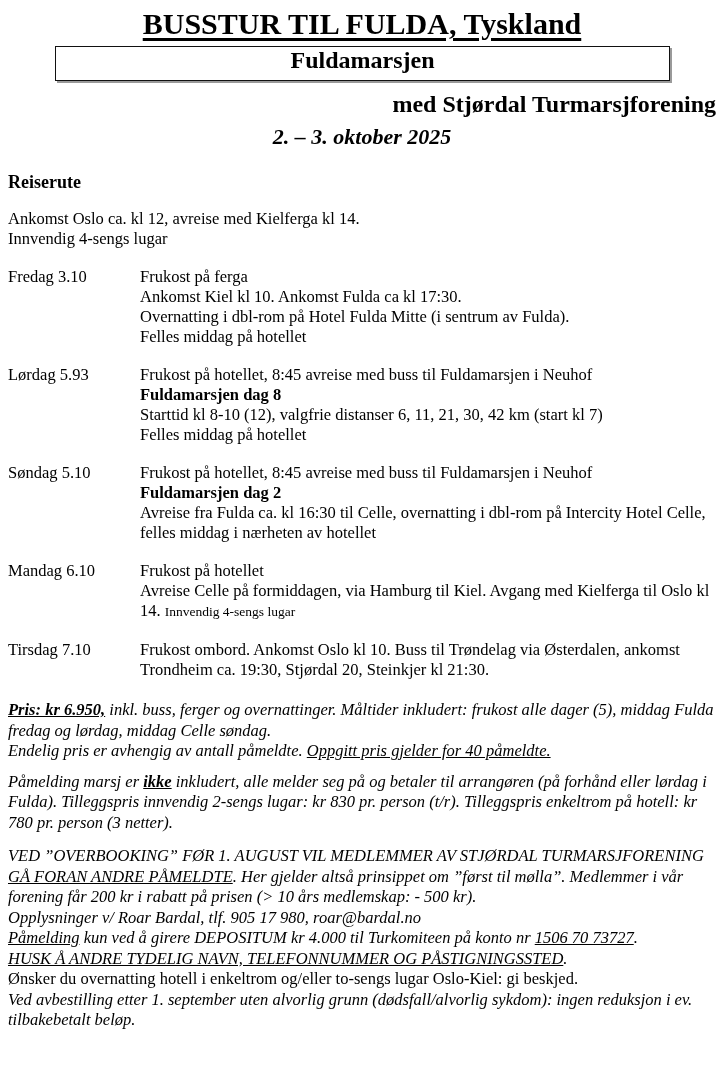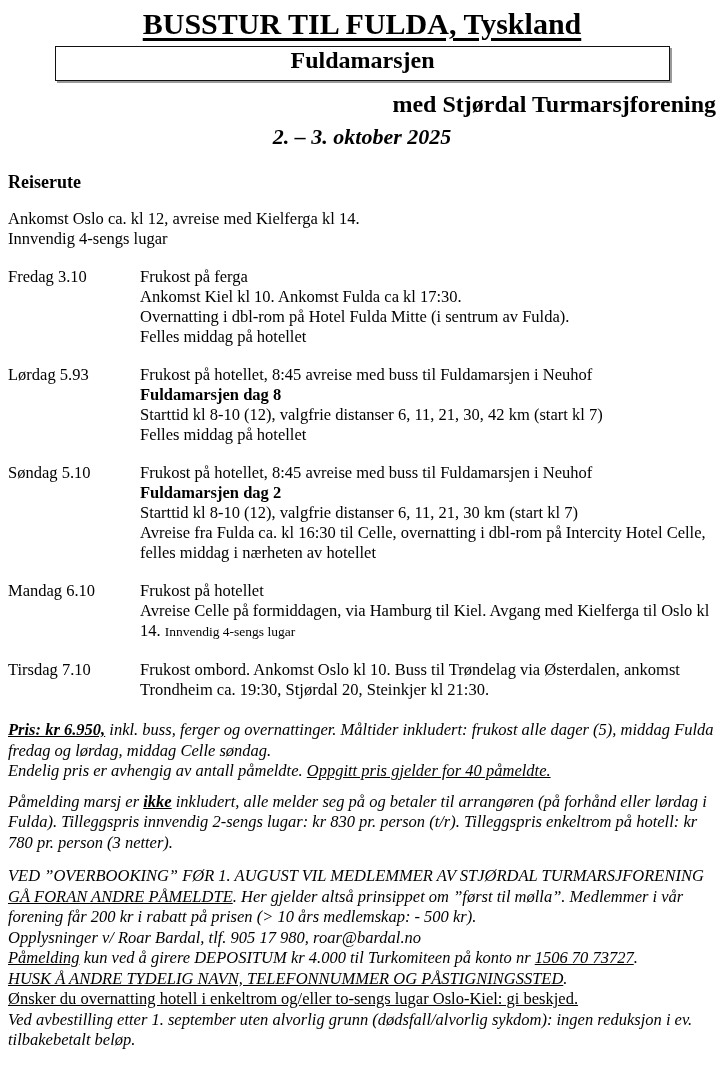--- a/index.html
+++ b/index.html
@@ -134,7 +134,6 @@
       <div class="day-body">
         <div>Frukost på hotellet, 8:45 avreise med buss til Fuldamarsjen i Neuhof</div>
         <div class="b">Fuldamarsjen dag 2</div>
-        <div>Starttid kl 8-10 (12), valgfrie distanser 6, 11, 21, 30 km (start kl 7)</div>
         <div>Avreise fra Fulda ca. kl 16:30 til Celle, overnatting i dbl-rom på Intercity Hotel Celle, felles middag i nærheten av hotellet</div>
       </div>
     </div>

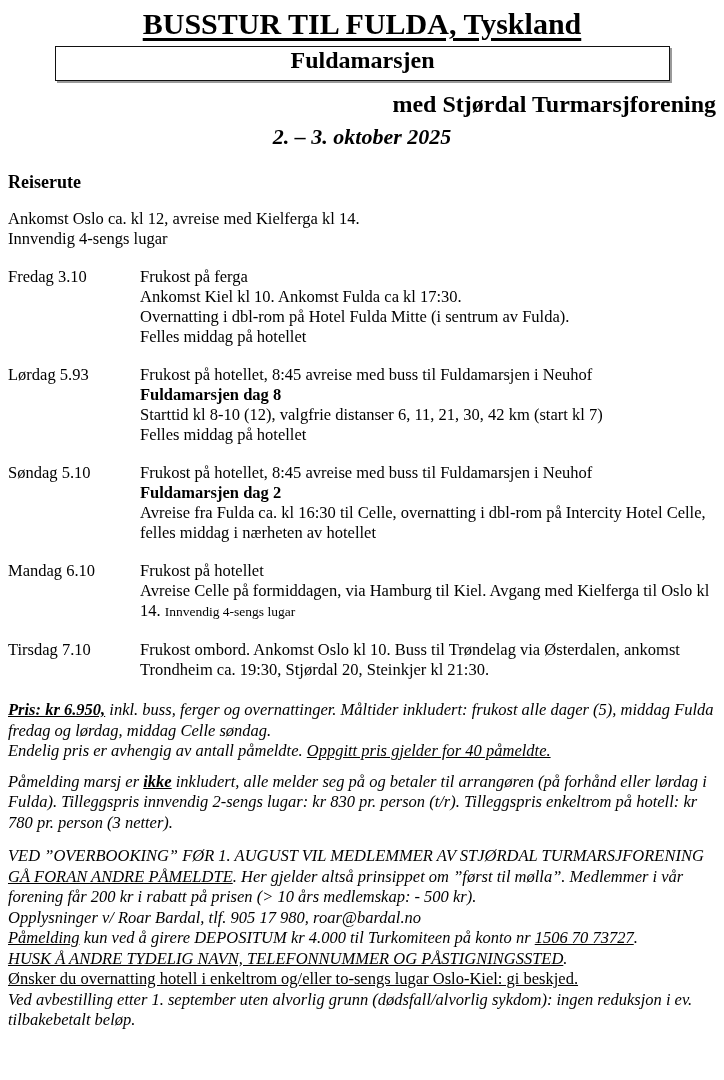--- a/index.html
+++ b/index.html
@@ -76,7 +76,7 @@
     line-height: 20.5px;
     font-style: italic;
   }
-  .note.roman { font-style: normal; text-decoration: underline; }
+  .note.roman { font-style: normal; }
   .note.bold  { font-weight: normal; }
   .note-price { margin-bottom: 10px; }
   .note-reg   { margin-bottom: 13px; }

